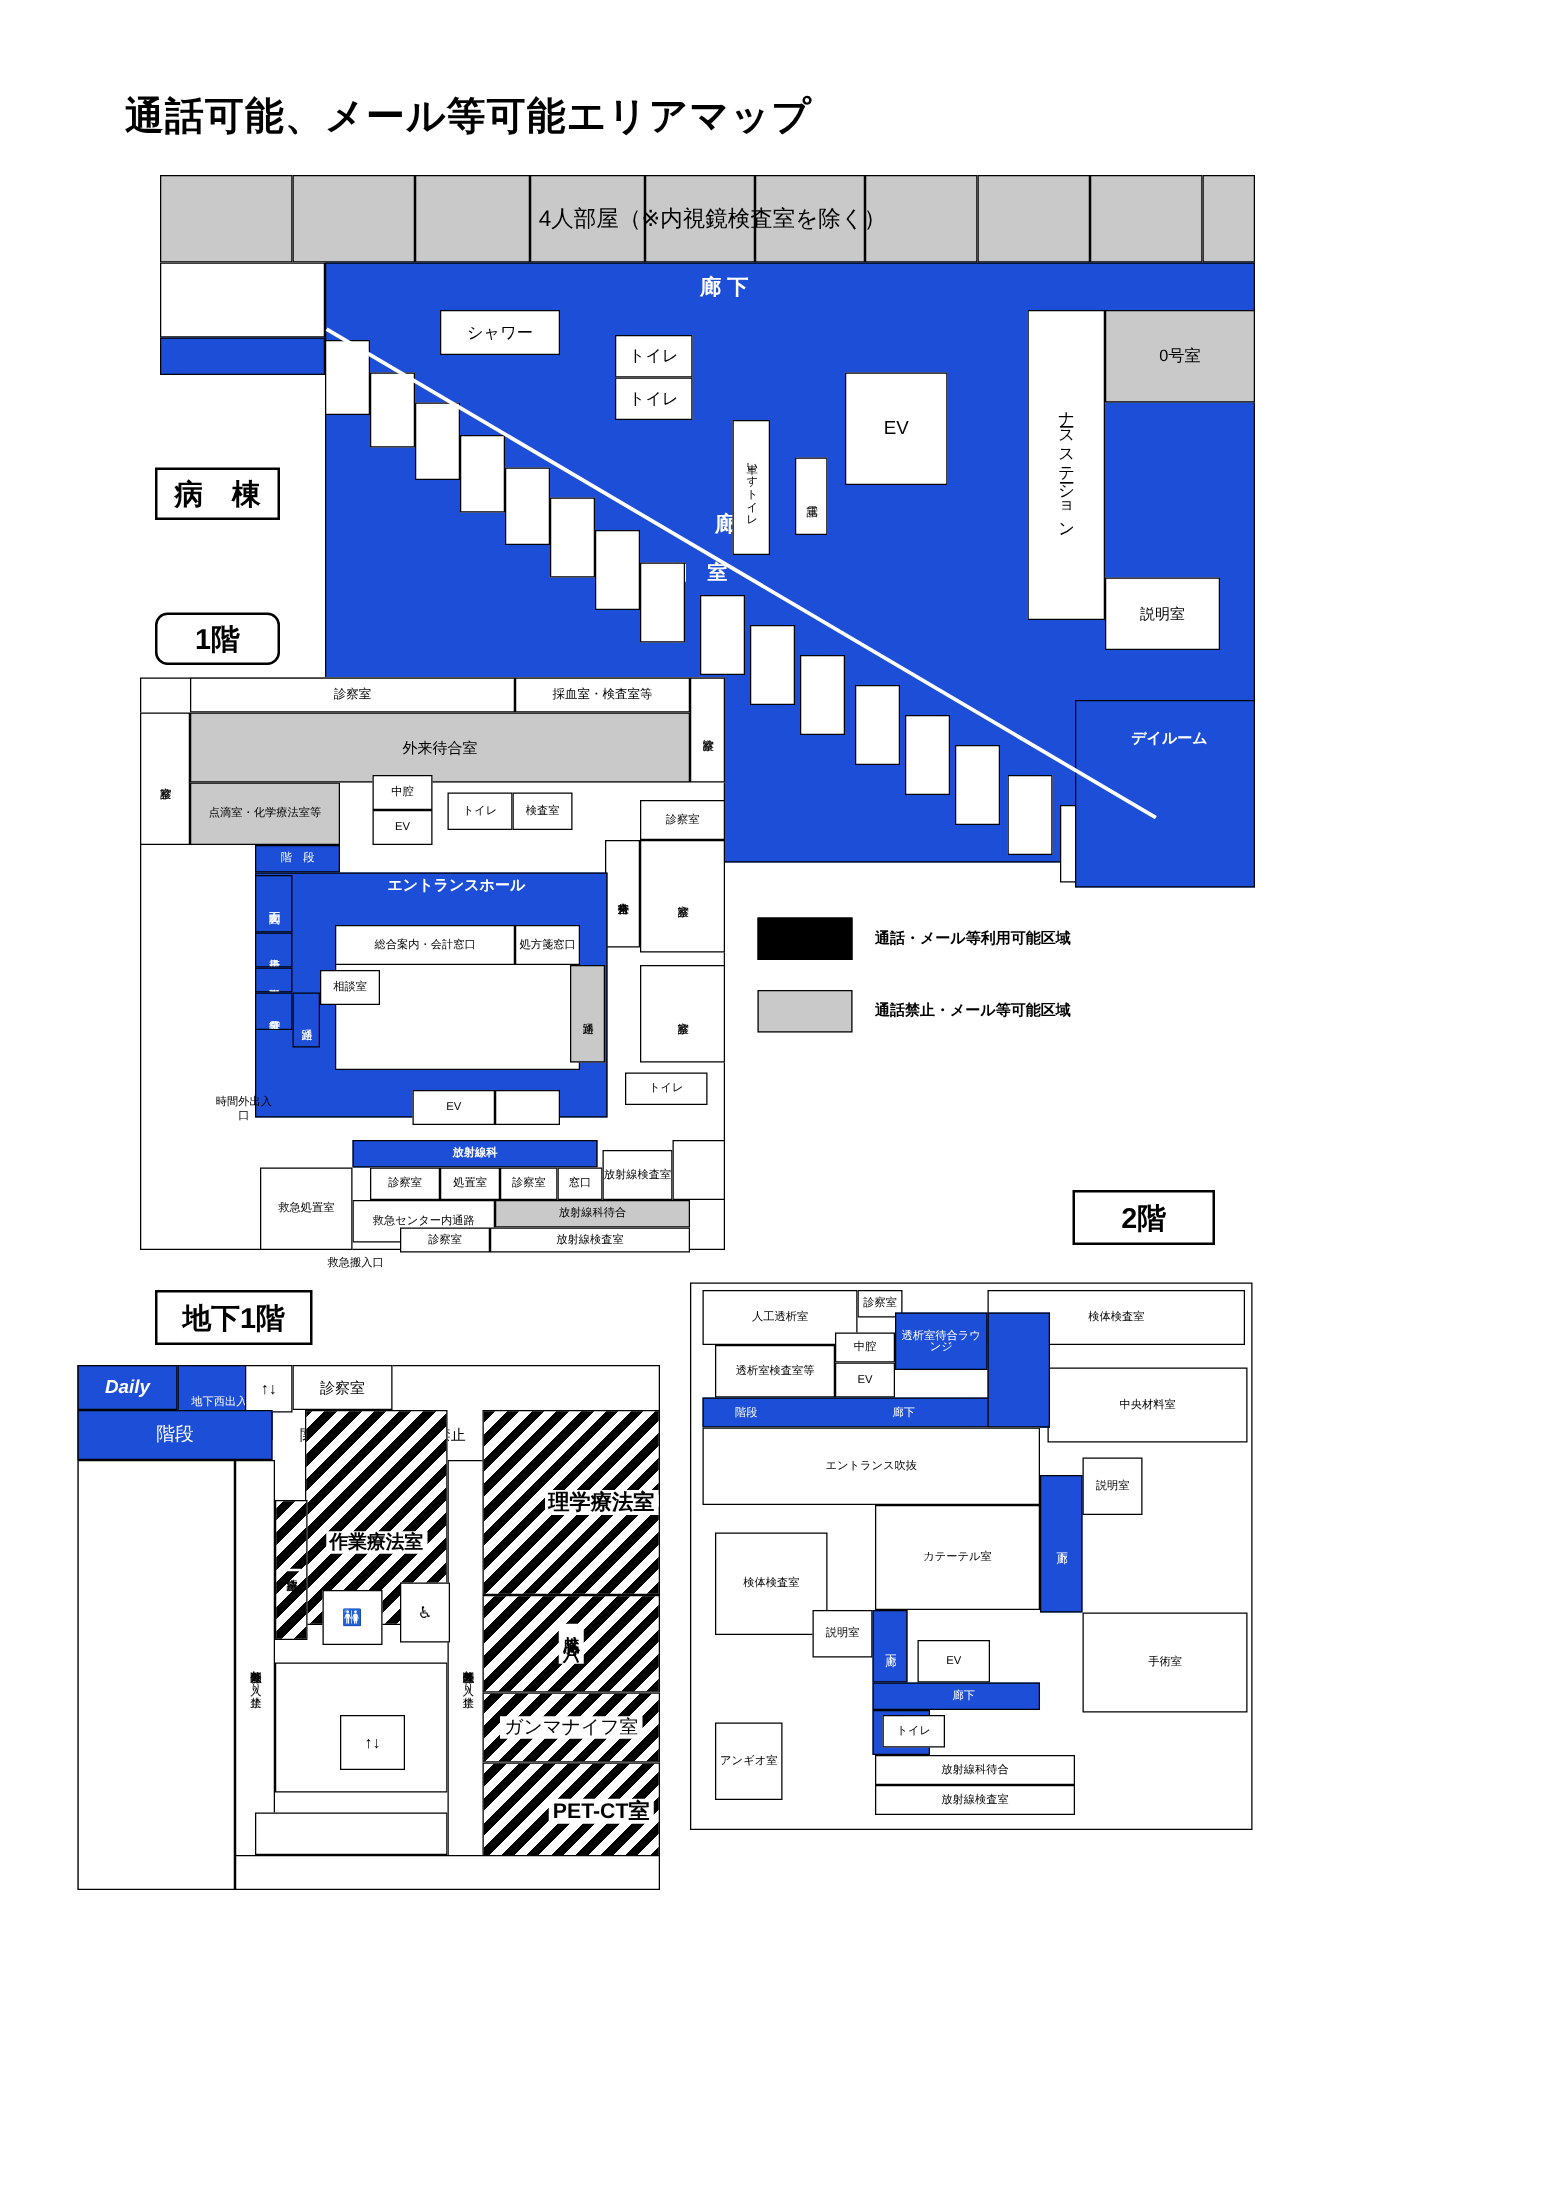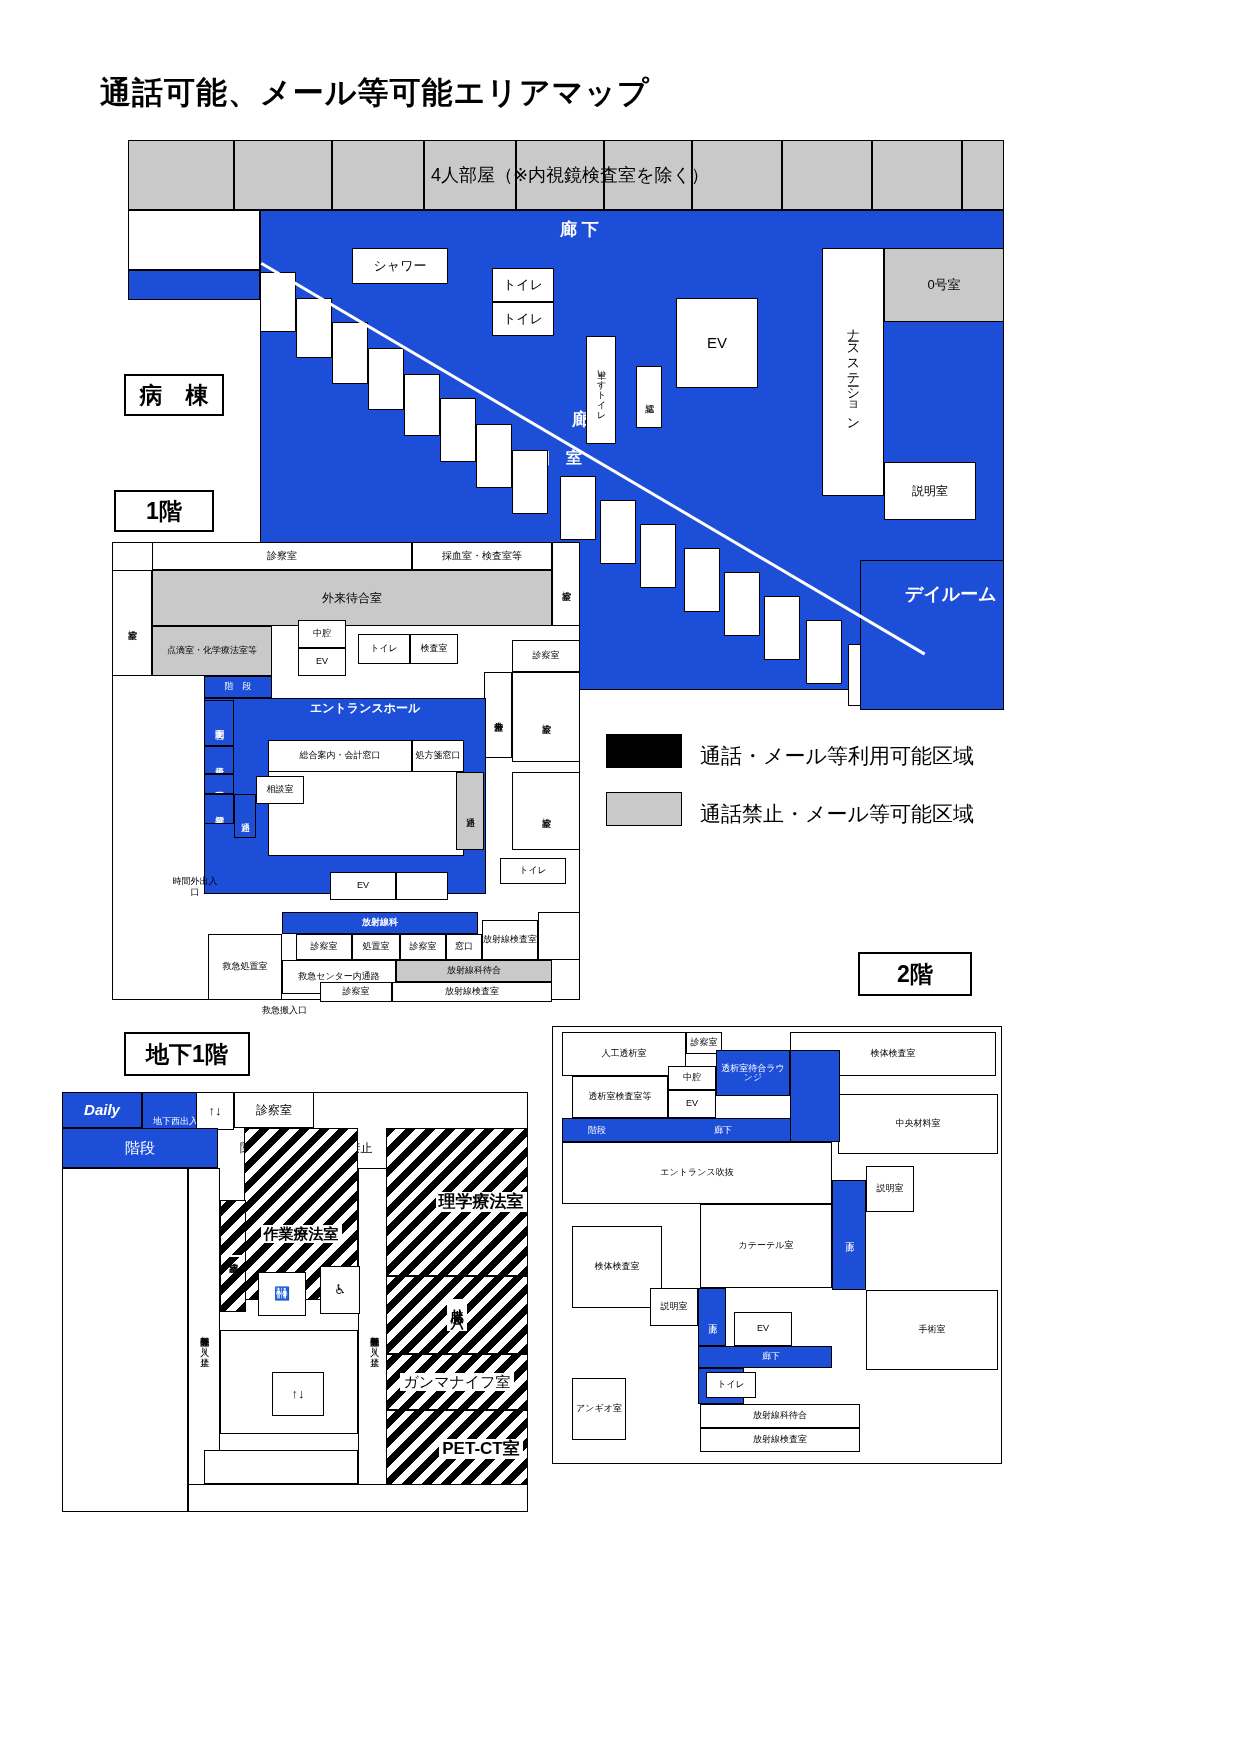--- a/index.html
+++ b/index.html
@@ -92,7 +92,7 @@
 <div class="diag" style="left:262px;top:262px;width:770px;transform:rotate(30.5deg);"></div>
 
 <div class="sectlabel" style="left:124px;top:374px;width:100px;height:42px;">病　棟</div>
-<div class="sectlabel" style="left:114px;top:490px;width:100px;height:42px;">1階</div>
+<div class="sectlabel" style="left:124px;top:490px;width:100px;height:42px;border-radius:10px;">1階</div>
 
 <div class="bx" style="left:112px;top:542px;width:468px;height:458px;"></div>
 

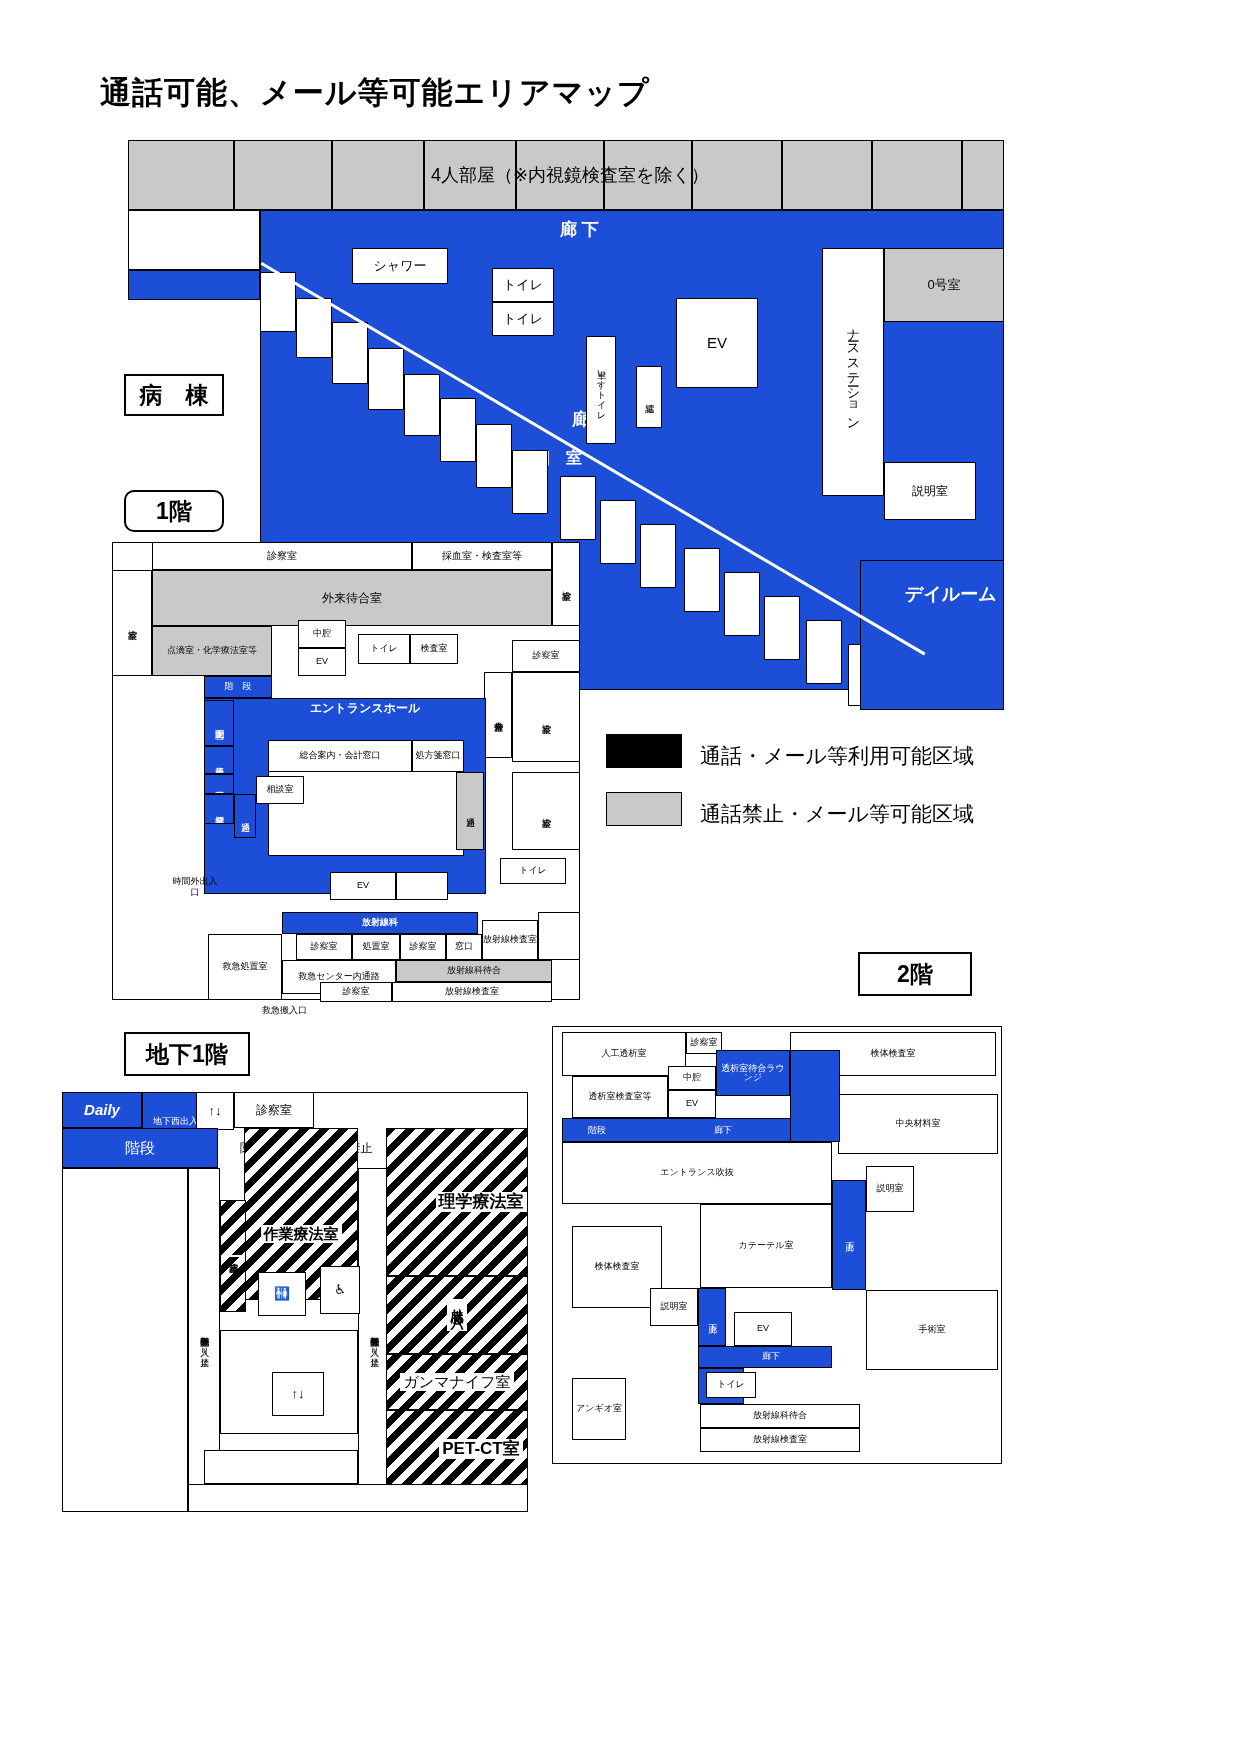--- a/index.html
+++ b/index.html
@@ -87,7 +87,7 @@
 <div class="bx" style="left:848px;top:644px;width:36px;height:62px;"></div>
 
 <div class="bx blk" style="left:860px;top:560px;width:144px;height:150px;"></div>
-<div class="abs wht" style="left:905px;top:582px;font-size:18px;font-weight:bold;">デイルーム</div>
+<div class="abs wht" style="left:905px;top:582px;font-size:12px;font-weight:bold;">デイルーム</div>
 
 <div class="diag" style="left:262px;top:262px;width:770px;transform:rotate(30.5deg);"></div>
 

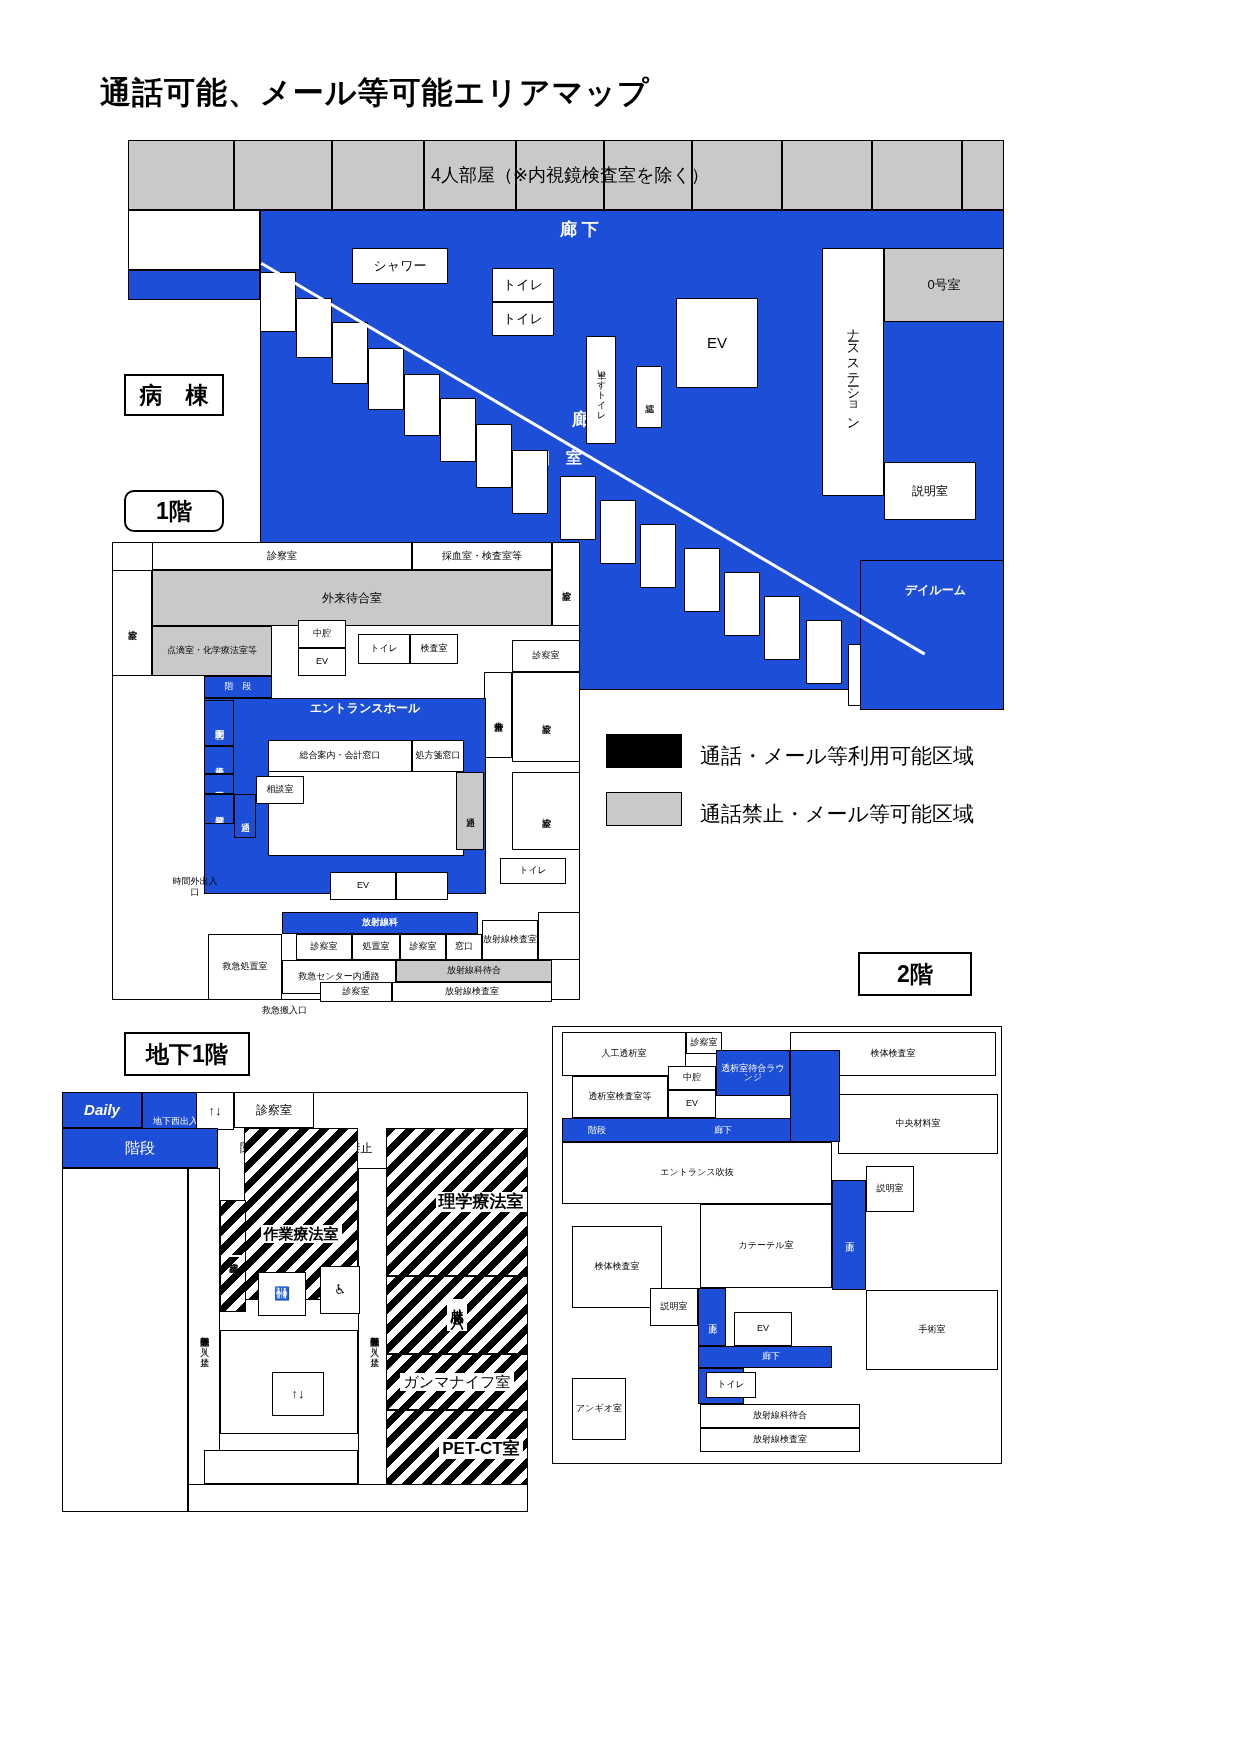--- a/index.html
+++ b/index.html
@@ -19,7 +19,7 @@
   .sectlabel{position:absolute;border:2px solid #000;background:#fff;font-weight:bold;
      display:flex;align-items:center;justify-content:center;font-size:23px;box-sizing:border-box;}
   .legend-sw{position:absolute;border:1px solid #000;box-sizing:border-box;}
-  .legend-tx{position:absolute;font-size:21px;font-weight:normal;}
+  .legend-tx{position:absolute;font-size:12px;font-weight:bold;}
   .hatch{
     background-image:repeating-linear-gradient(-45deg,#000 0 7px,#fff 7px 14px);
   }

